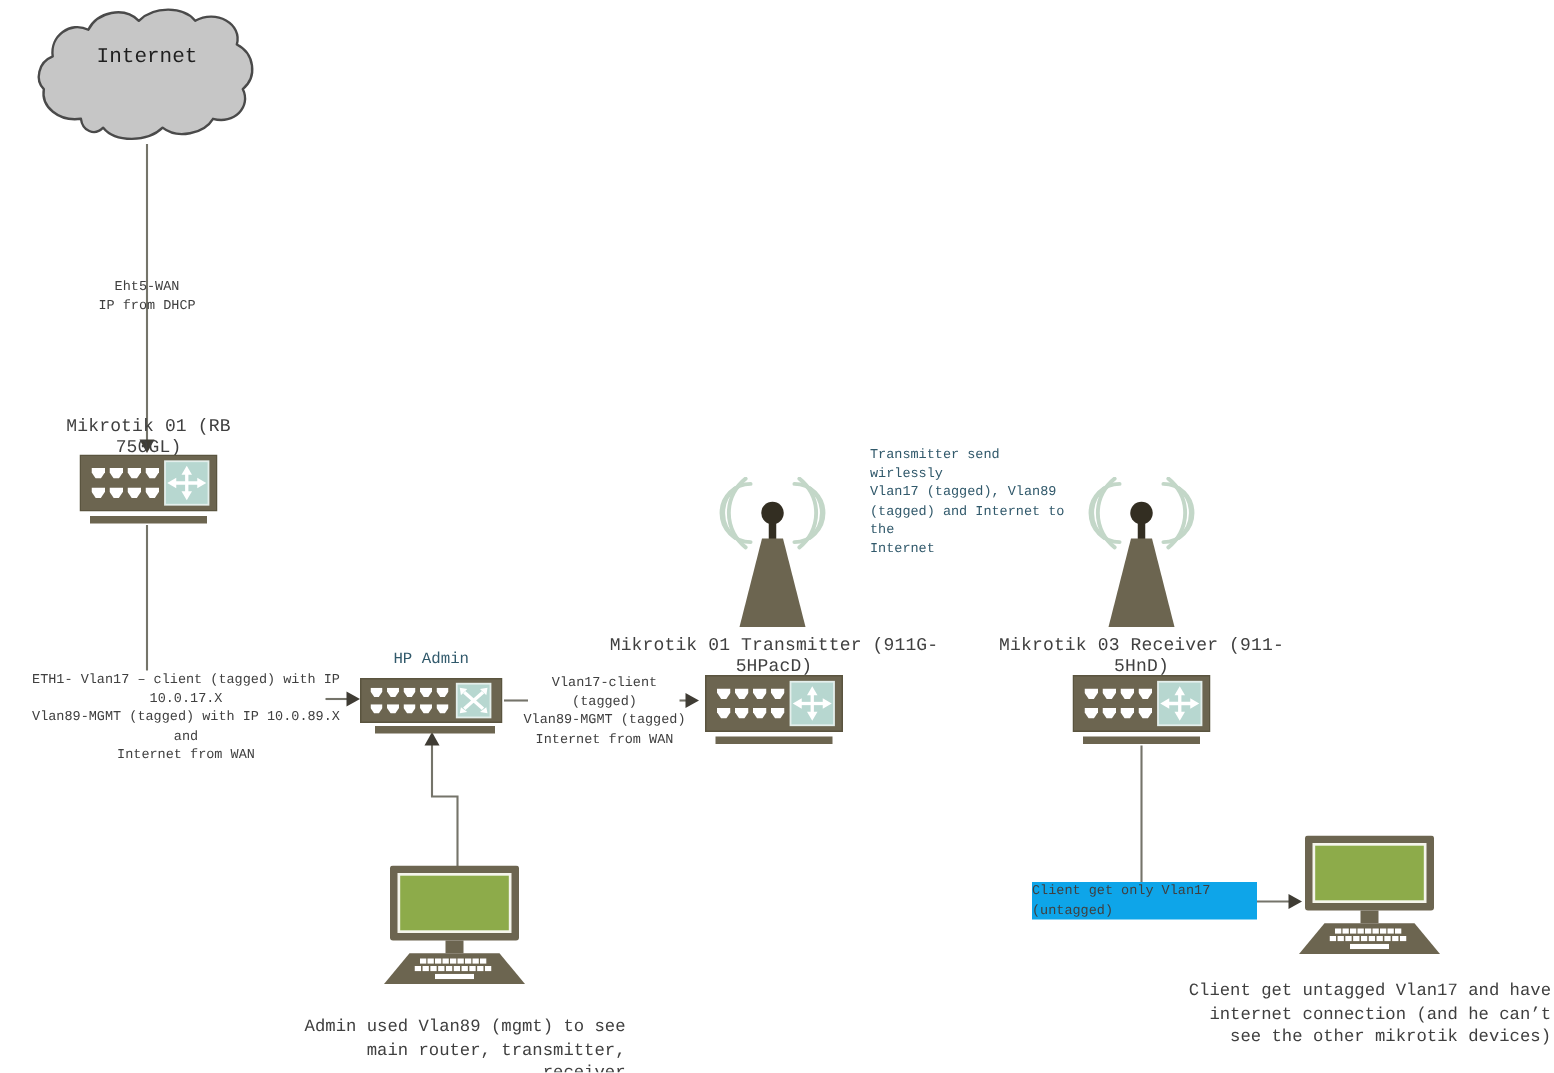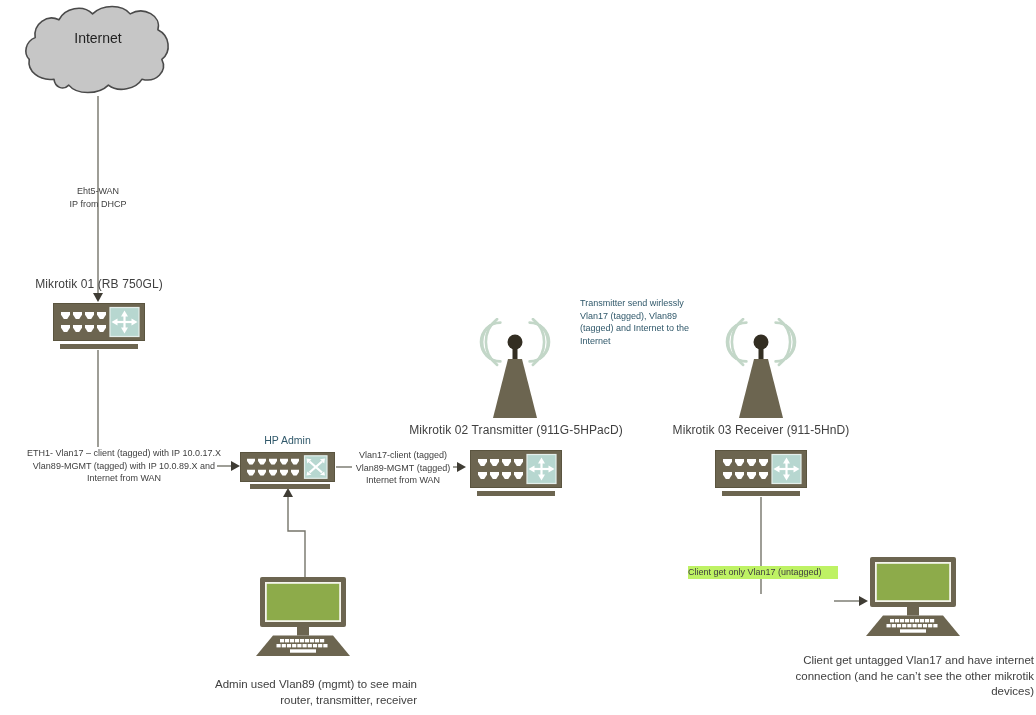--- a/index.html
+++ b/index.html
@@ -5,7 +5,7 @@
   html,body{margin:0;padding:0;background:#ffffff;}
   #canvas{
     position:relative;width:1036px;height:715px;background:#ffffff;overflow:hidden;
-    font-family:Liberation Sans, sans-serif;color:#404040;
+    font-family:Liberation Mono, monospace;color:#404040;
   }
   .abs{position:absolute;}
   .lbl{position:absolute;color:#404040;}

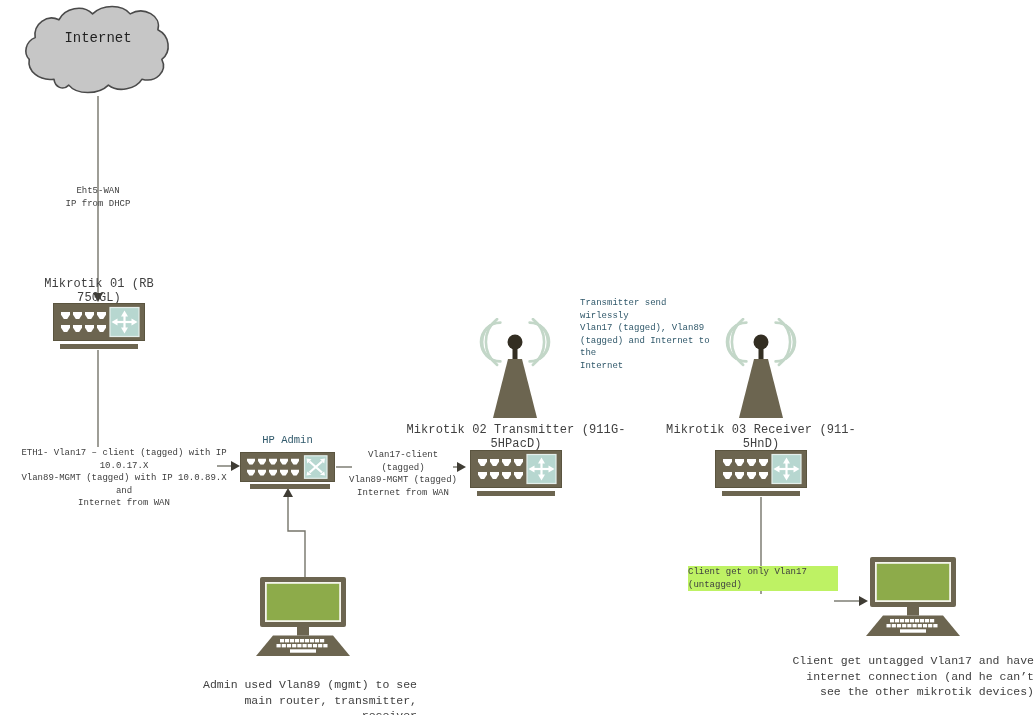--- a/index.html
+++ b/index.html
@@ -172,7 +172,7 @@
   <svg class="abs" style="left:470px;top:318px" width="90" height="100">
       <use href="#sym-antenna"></use>
     </svg>
-  <div class="lbl center dev-label" style="left:396px;top:423px;width:240px">Mikrotik 02 Transmitter (911G-5HPacD)</div>
+  <div class="lbl center dev-label" style="left:396px;top:423px;width:240px">Mikrotik 01 Transmitter (911G-5HPacD)</div>
   <svg class="abs" style="left:470px;top:450px" width="92" height="38">
       <use href="#sym-router"></use>
     </svg>

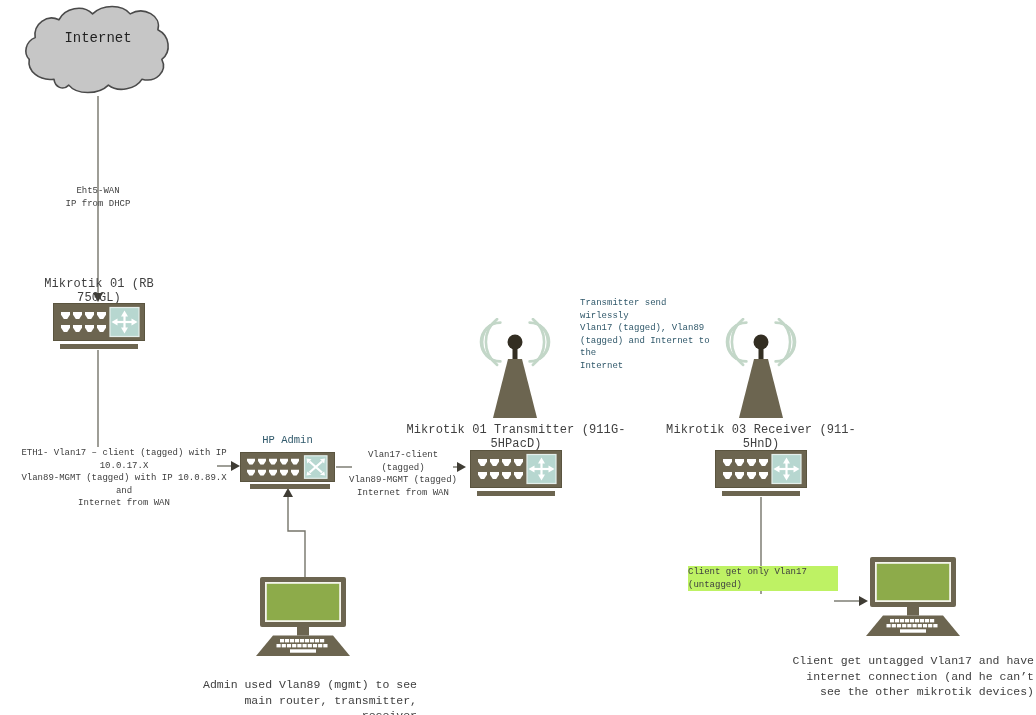--- a/index.html
+++ b/index.html
@@ -194,7 +194,7 @@
     </svg>
   <div class="abs" style="left:722px;top:491px;width:78px;height:5px;background:#6c6550"></div>
 
-  <div class="lbl small-note" style="left:688px;top:566px;width:150px;background:#bef264">Client get only Vlan17 (untagged)</div>
+  <div class="lbl small-note" style="left:688px;top:588px;width:150px;background:#0ea5e9">Client get only Vlan17 (untagged)</div>
 
   <svg class="abs" style="left:253px;top:577px" width="100" height="80">
       <use href="#sym-computer"></use>

